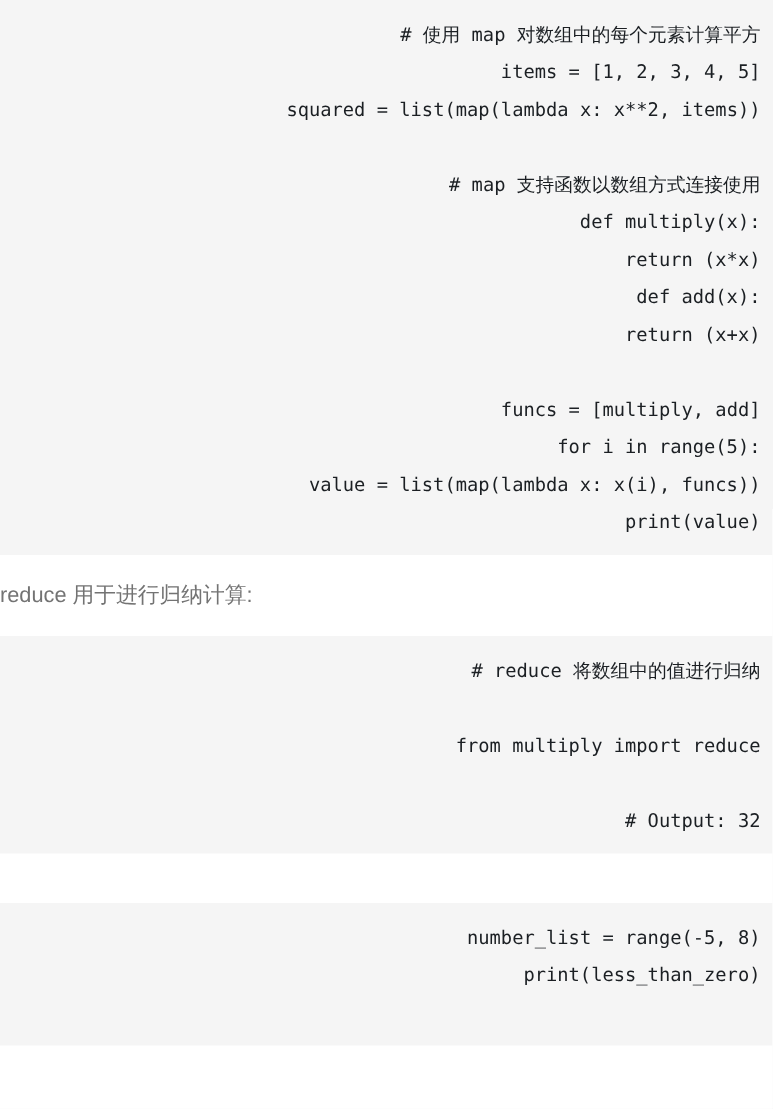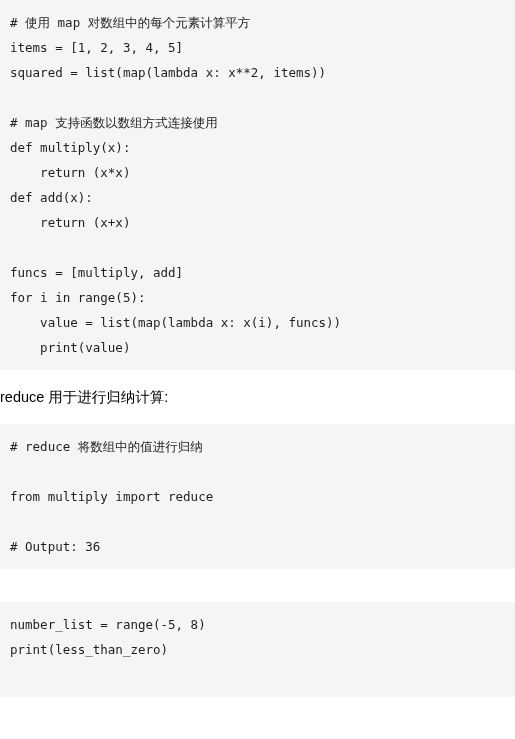--- a/index.html
+++ b/index.html
@@ -43,6 +43,7 @@
     line-height: 25px;
     color: #1b1f23;
     white-space: pre;
+    text-align: right;
   }
   .code-line.blank {
     height: 25px;

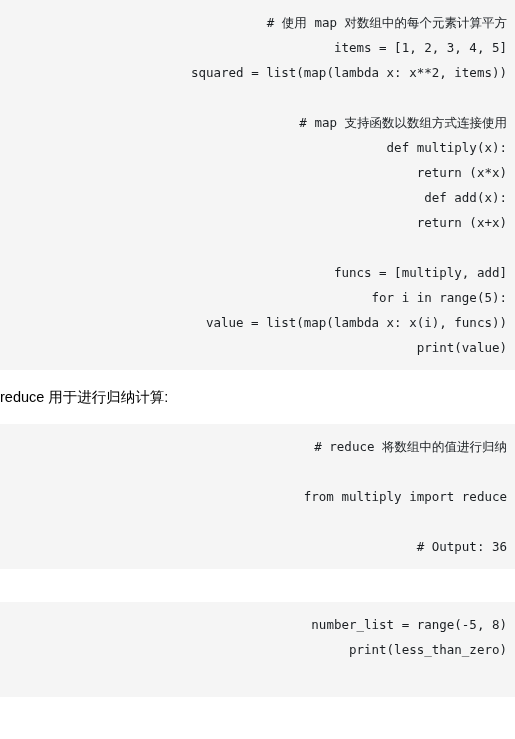--- a/index.html
+++ b/index.html
@@ -51,7 +51,7 @@
   .para {
     font-size: 14.5px;
     line-height: 22px;
-    color: #000000;
+    color: #737373;
     margin: 0;
     padding: 0;
     white-space: nowrap;

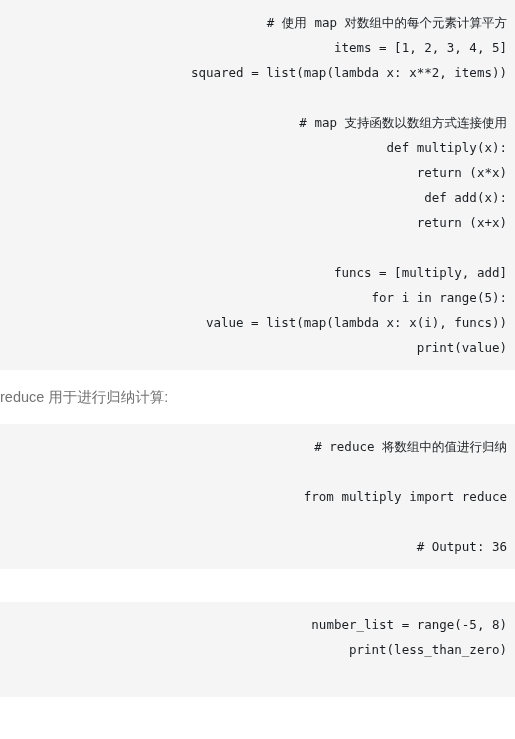--- a/index.html
+++ b/index.html
@@ -78,7 +78,7 @@
   <div class="gap-b"></div>
 
   <div class="code-block">
-    <pre><code><span class="code-line"># reduce 将数组中的值进行归纳</span><span class="code-line blank"></span><span class="code-line">from multiply import reduce</span><span class="code-line blank"></span><span class="code-line"># Output: 36</span></code></pre>
+    <pre><code><span class="code-line"># reduce 将数组中的值进行归纳</span><span class="code-line blank"></span><span class="code-line">from multiply import reduce</span><span class="code-line blank"></span><span class="code-line"># Output: 32</span></code></pre>
   </div>
 
   <div class="gap-c"></div>

